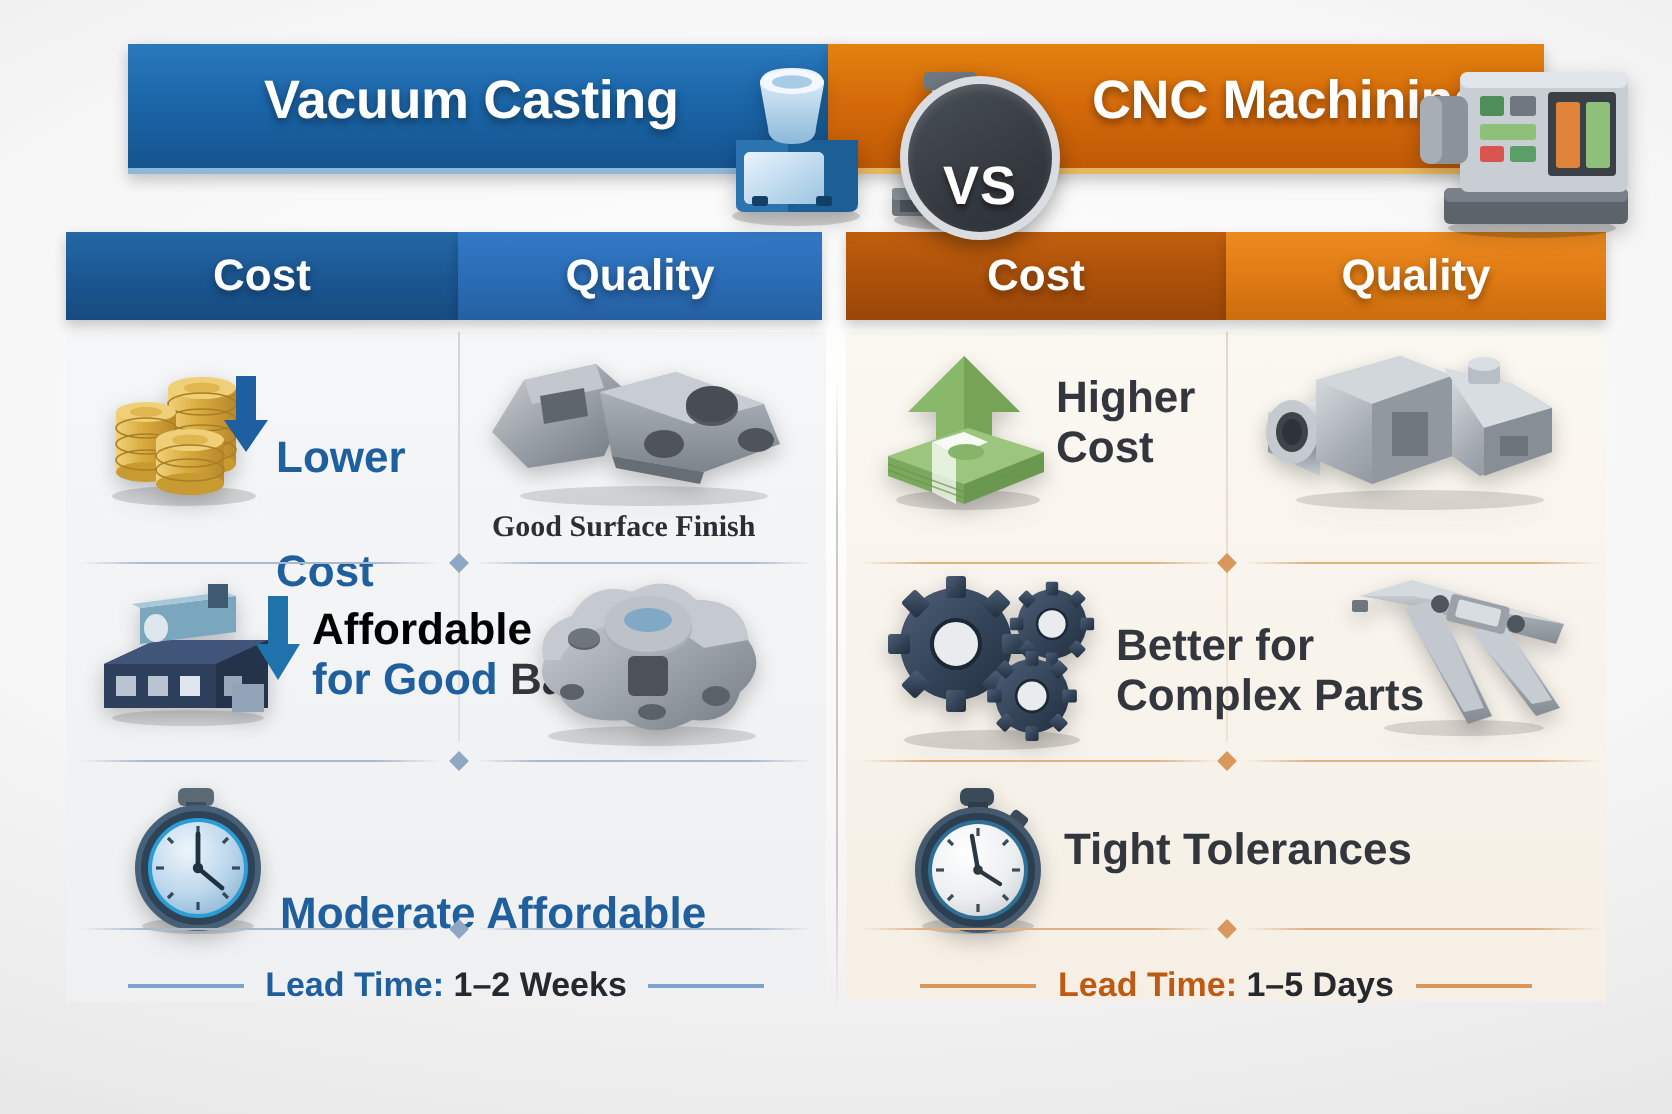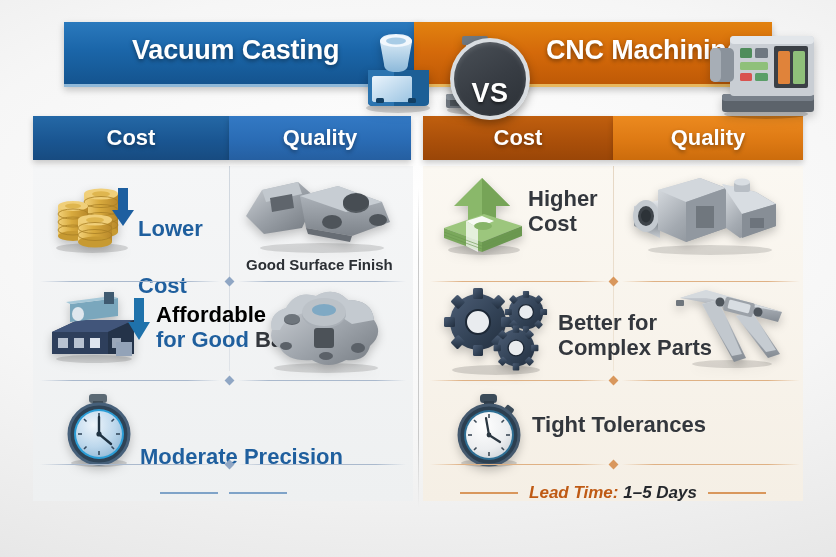--- a/index.html
+++ b/index.html
@@ -82,7 +82,7 @@
   .blue-label{color:#1f5f9e;margin-top:32px;}
   .teal-label{color:#000000;}
   .dark-label{color:#33373d;}
-  .cap{font-size:15px;font-weight:bold;color:#2b2f34;white-space:nowrap;}
+  .cap{font-size:15px;font-weight:bold;color:#2b2f34;white-space:nowrap;font-family:Liberation Serif, serif;}
 
   
   .sep{position:absolute;height:1px;}

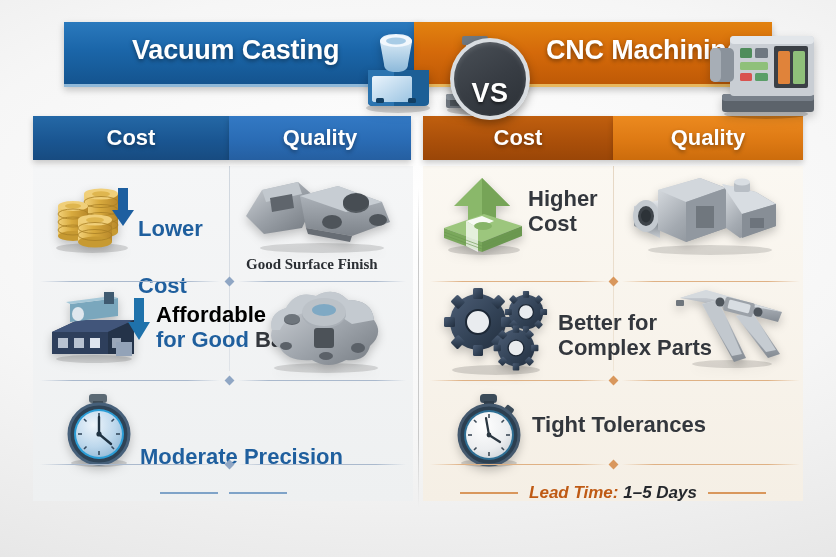--- a/index.html
+++ b/index.html
@@ -360,7 +360,7 @@
     <circle cx="37" cy="42" r="2.6" fill="#1f3242"></circle>
   </svg>
 
-  <div class="big-label blue-label cell-text" style="left:140px;top:412px;">Moderate Precision</div>
+  <div class="big-label blue-label cell-text" style="left:140px;top:412px;">Moderate Affordable</div>
 
   <div class="sep sep-l" style="left:40px;top:464px;width:178px;"></div>
   <div class="sep sep-l" style="left:238px;top:464px;width:168px;">

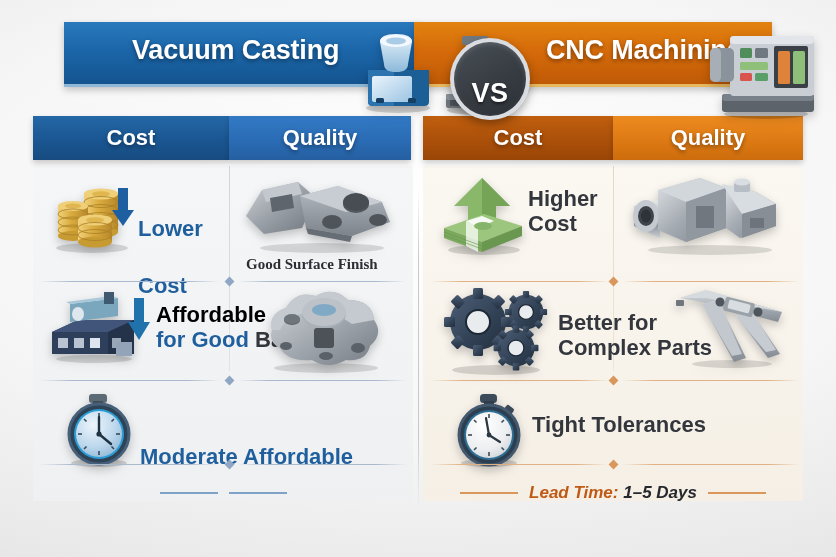--- a/index.html
+++ b/index.html
@@ -369,6 +369,10 @@
 
   <div class="lead lead-left">
     <div class="lead-rule rule-l"></div>
+    <div class="lead-txt">
+      <span class="lead-key-l">Lead Time:</span>
+      <span class="lead-val">1–2 Weeks</span>
+    </div>
     <div class="lead-rule rule-l"></div>
   </div>
 

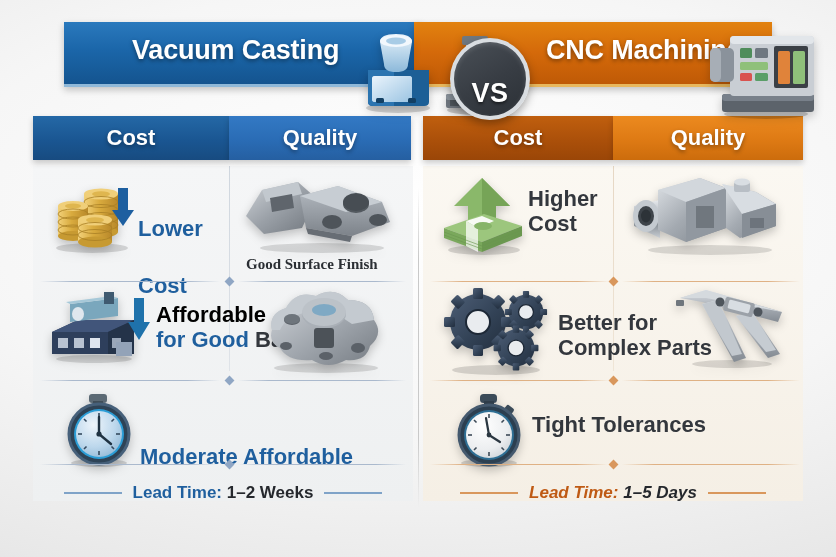--- a/index.html
+++ b/index.html
@@ -95,7 +95,7 @@
   
   .lead{position:absolute;top:481px;height:24px;display:flex;align-items:center;gap:11px;}
   .lead-left{left:33px;width:380px;justify-content:center;}
-  .lead-right{left:423px;width:380px;justify-content:center;font-style:italic;}
+  .lead-right{left:423px;width:380px;justify-content:center;}
   .lead-rule{width:58px;height:2px;}
   .rule-l{background:#7fa3c8;}
   .rule-r{background:#d9975c;}

